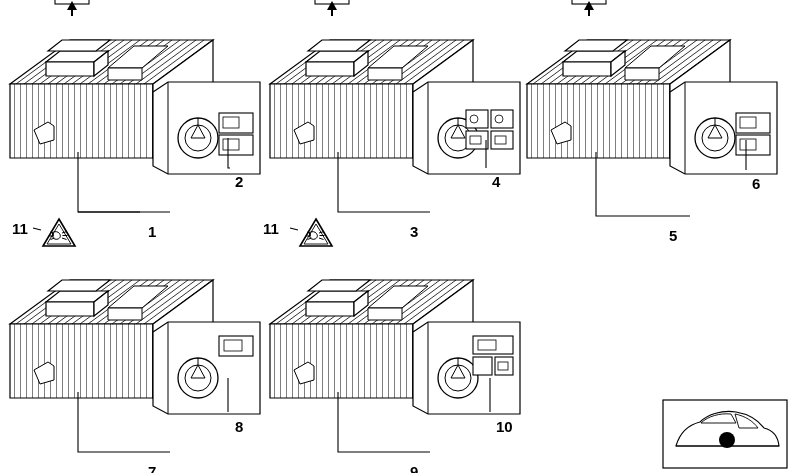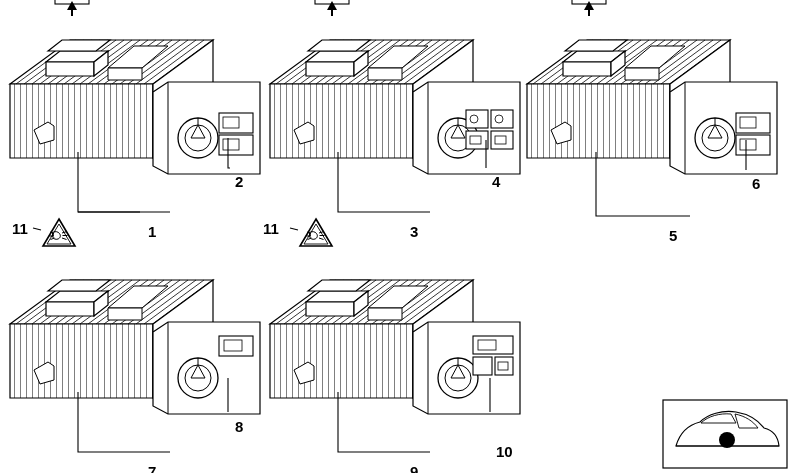--- a/index.html
+++ b/index.html
@@ -246,7 +246,7 @@
   <div class="num" style="left:148px; top:464px;">7</div>
   <div class="num" style="left:235px; top:419px;">8</div>
   <div class="num" style="left:410px; top:464px;">9</div>
-  <div class="num" style="left:496px; top:444px;">10</div>
+  <div class="num" style="left:496px; top:419px;">10</div>
   <div class="num" style="left:12px;  top:221px;">11</div>
   <div class="num" style="left:263px; top:221px;">11</div>
 

